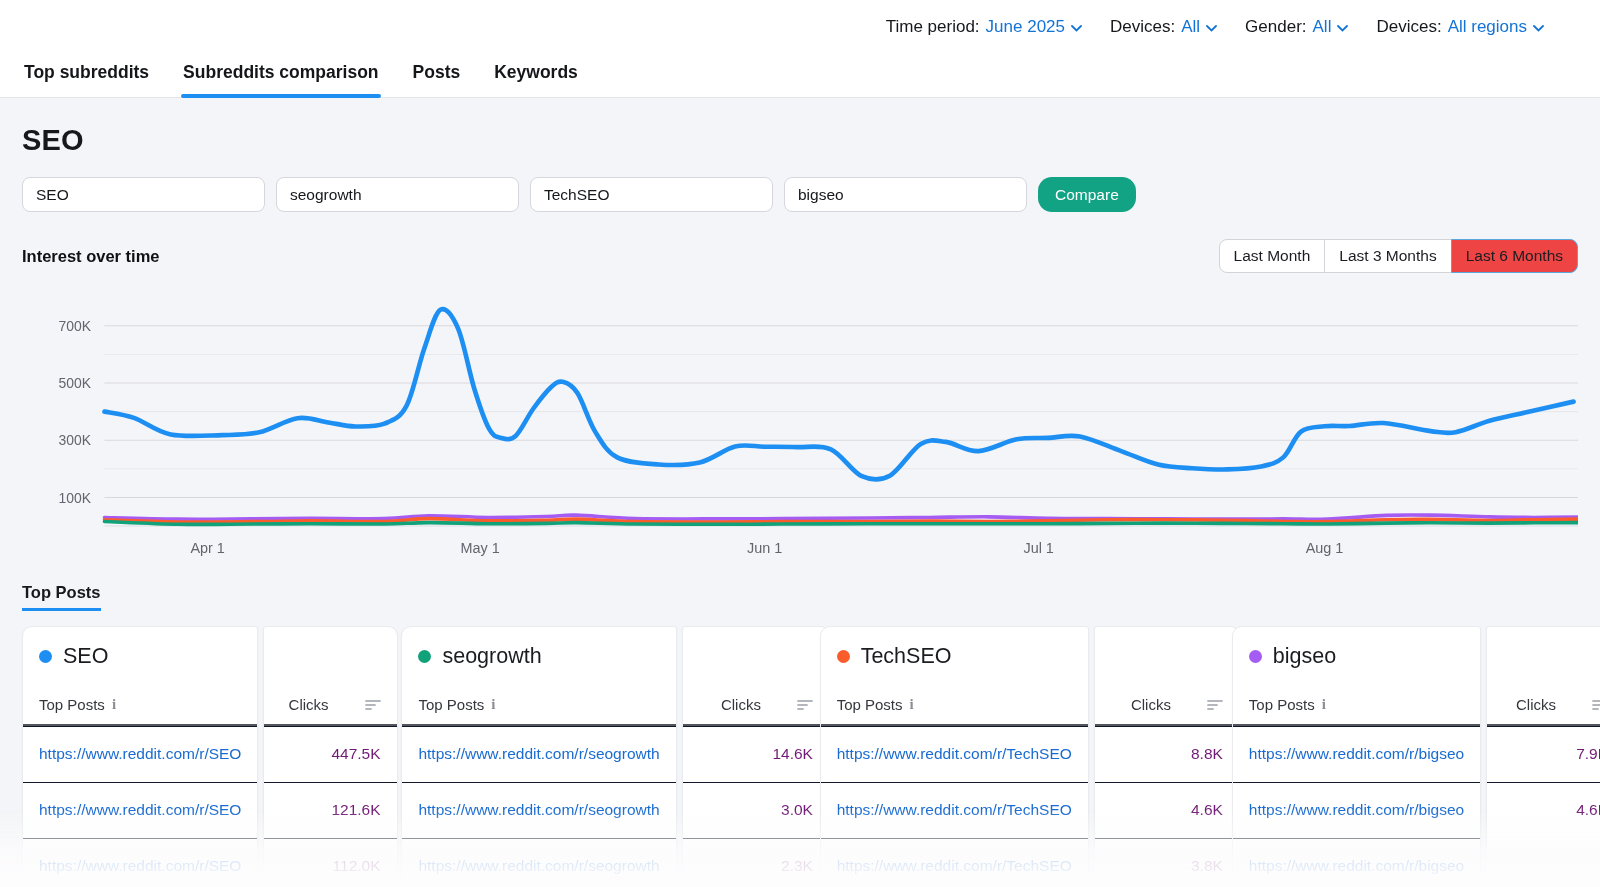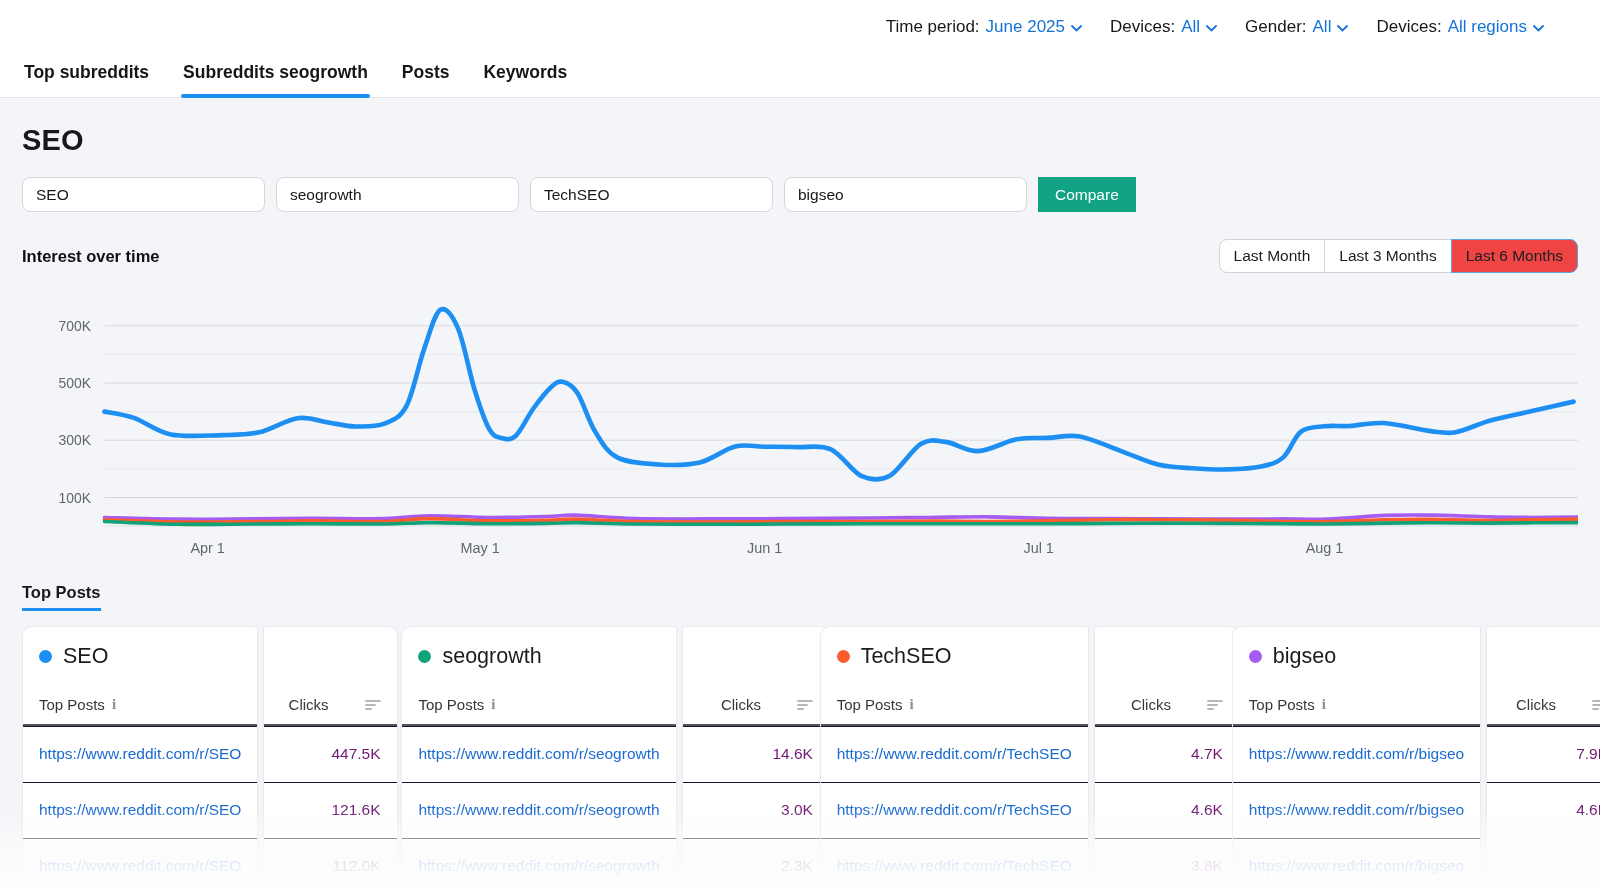--- a/index.html
+++ b/index.html
@@ -111,7 +111,7 @@
 
 <div class="tabbar">
   <div class="tab">Top subreddits</div>
-  <div class="tab active">Subreddits seogrowth</div>
+  <div class="tab active">Subreddits comparison</div>
   <div class="tab">Posts</div>
   <div class="tab">Keywords</div>
 </div>

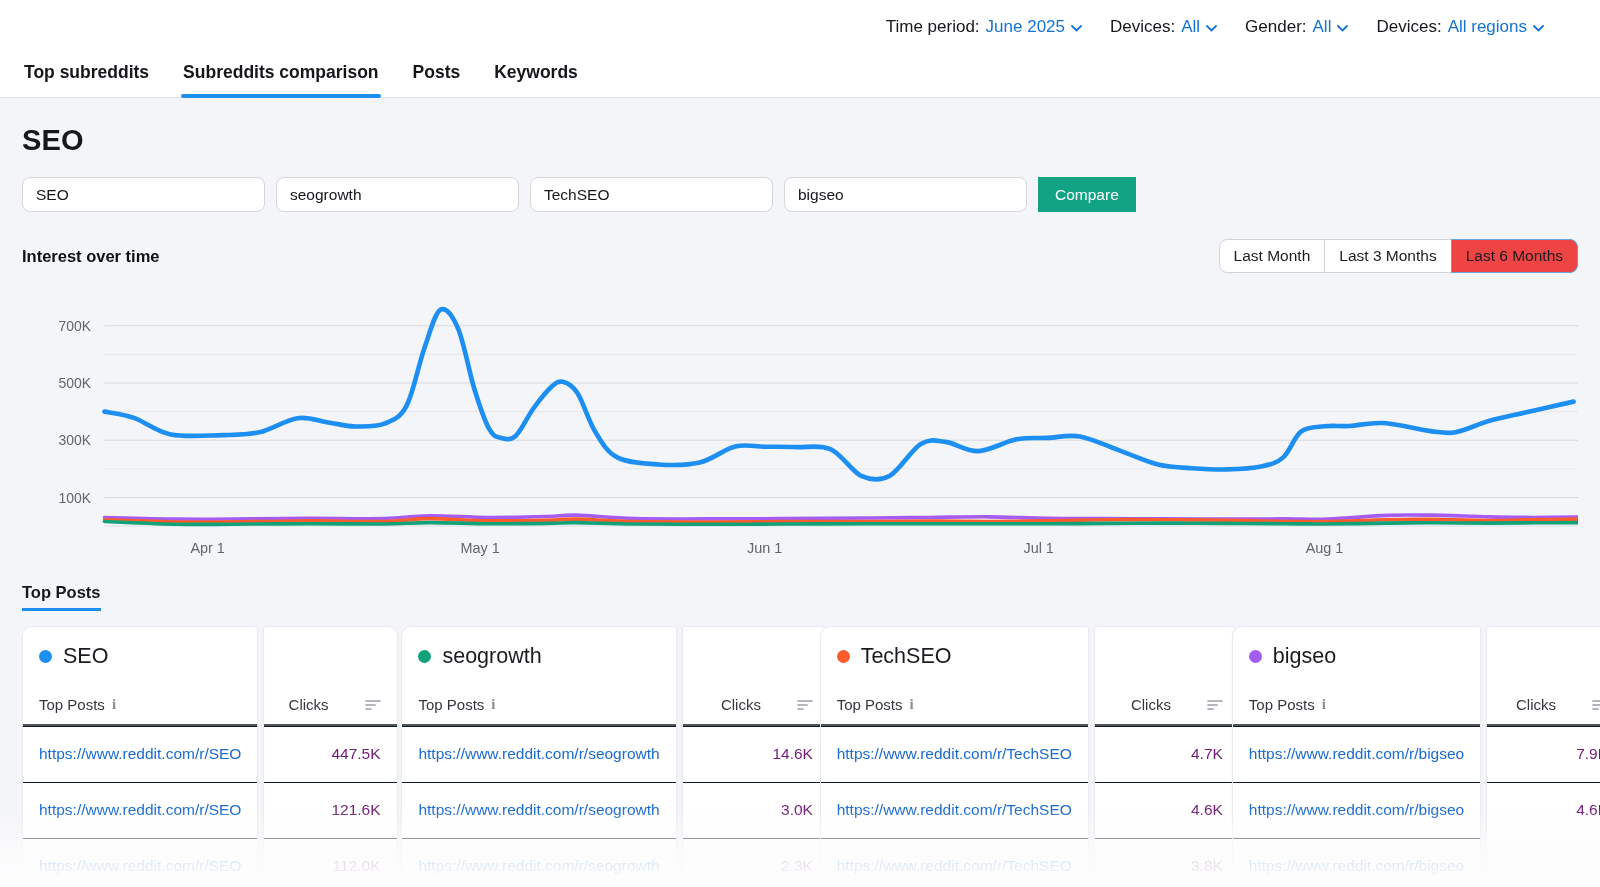--- a/index.html
+++ b/index.html
@@ -30,7 +30,7 @@
             background: #fff; font-size: 15.5px; padding: 0 13px; color: #16171b;
             font-family: "Liberation Sans", sans-serif; }
   .compare-btn { height: 35px; padding: 0 17px; background: #12a284; color: #fff;
-            border: none; border-radius: 0; font-size: 15.5px; cursor: pointer;
+            border: none; border-radius: 14px; font-size: 15.5px; cursor: pointer;
             font-family: "Liberation Sans", sans-serif; }
 
   .chart-header { margin-top: 27px; display: flex; justify-content: space-between; align-items: center; }

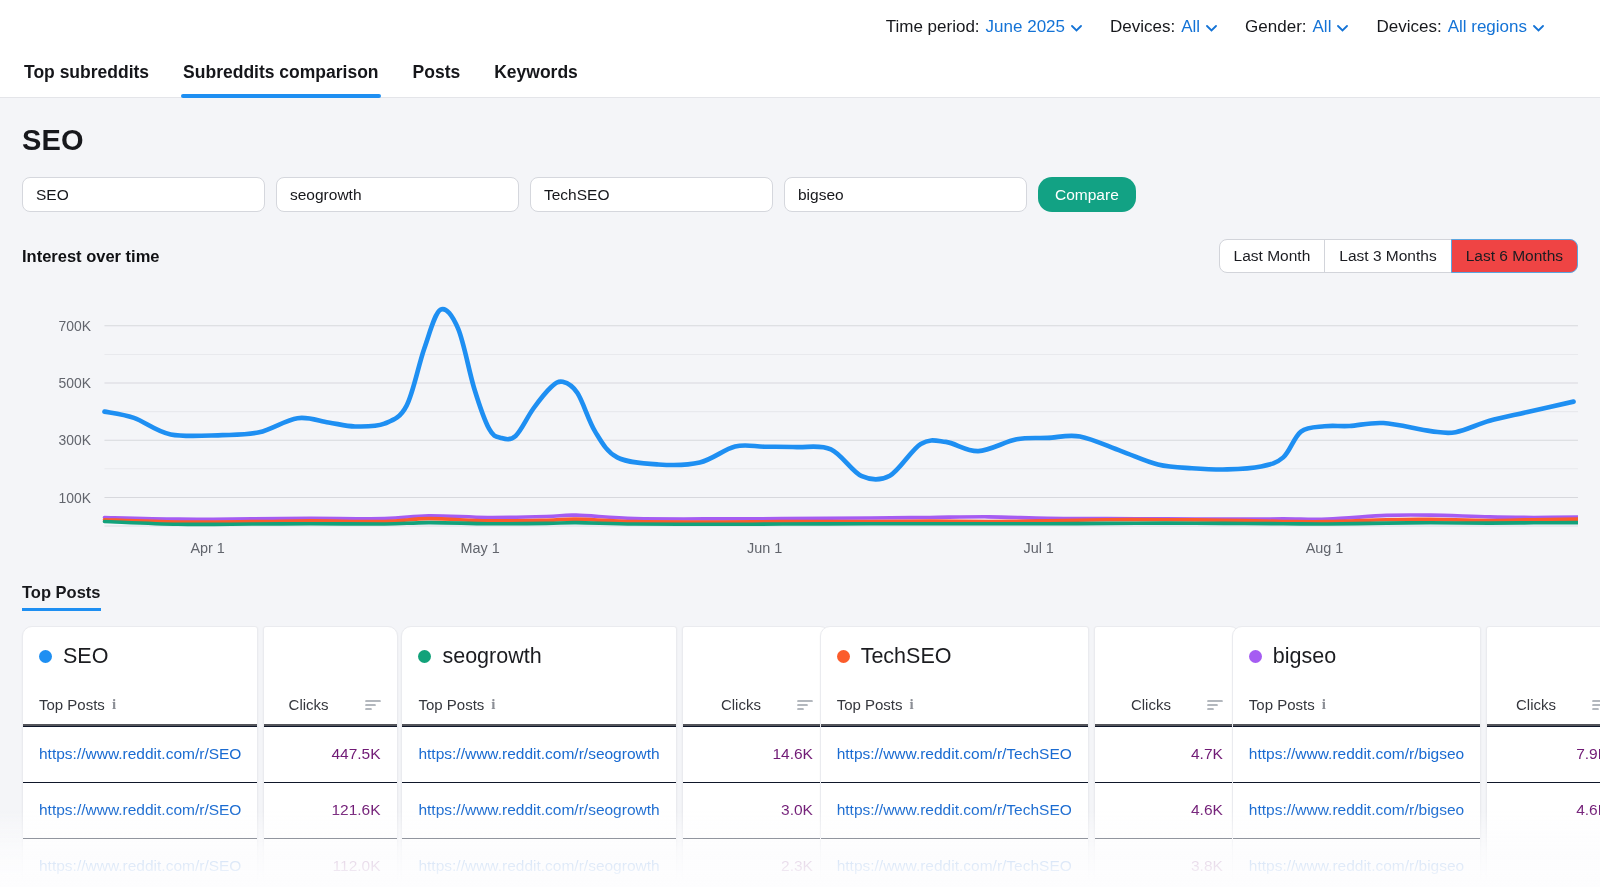--- a/index.html
+++ b/index.html
@@ -298,7 +298,7 @@
           </div>
         </div>
         <div class="row">
-            <span class="clicks-val">4.7K</span>
+            <span class="clicks-val">8.8K</span>
           </div>
         <div class="row">
             <span class="clicks-val">4.6K</span>

